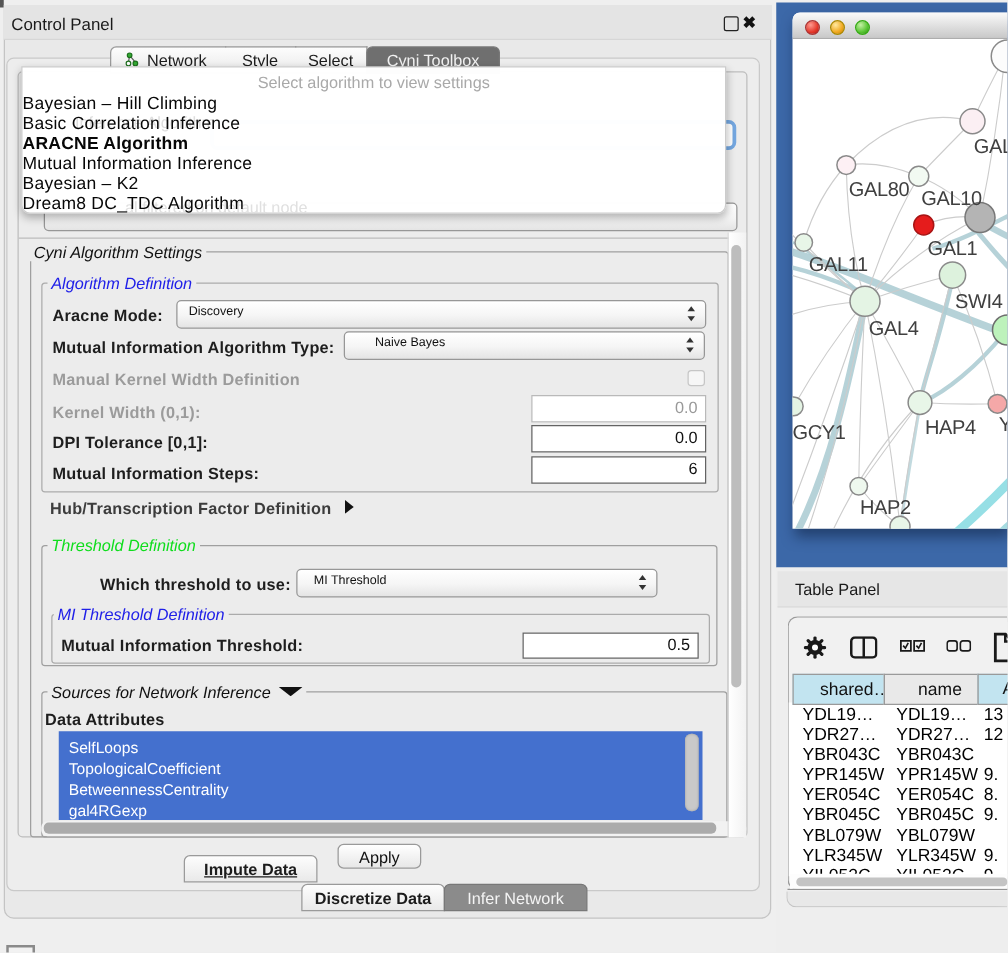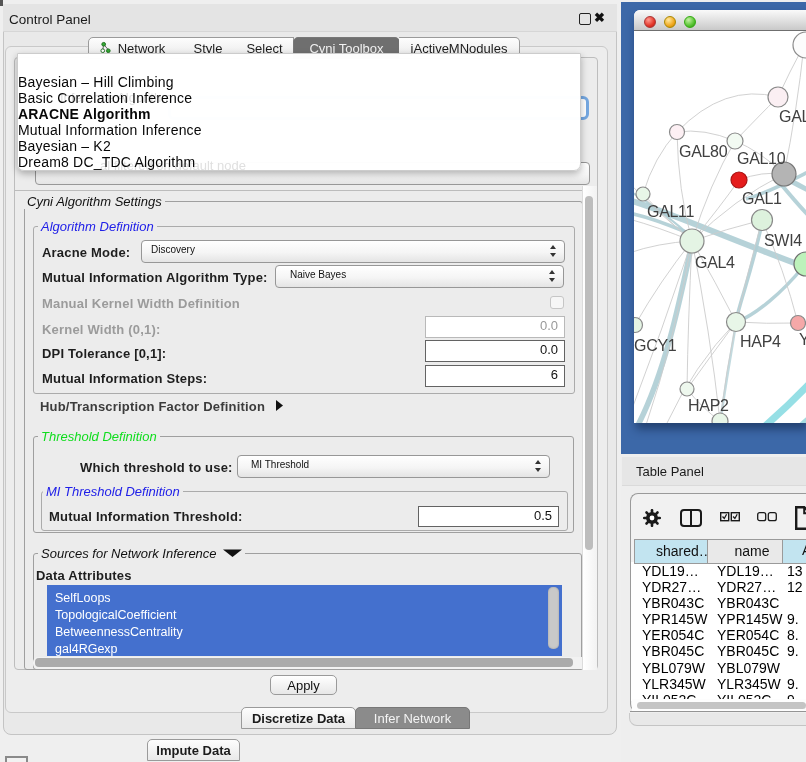--- a/index.html
+++ b/index.html
@@ -51,7 +51,6 @@
   <div class="tab" style="left:180px;top:37px;width:57px;border-radius:0;border-left:none;">Style</div>
   <div class="tab" style="left:236px;top:37px;width:58px;border-radius:0;border-left:none;">Select</div>
   <div class="tab tabsel" style="left:293px;top:37px;width:107px;">Cyni Toolbox</div>
-  <div class="tab" style="left:399px;top:37px;width:121px;border-radius:0 5px 0 0;border-left:none;">jActiveMNodules</div>
 
   <div class="abs" style="left:5px;top:46px;width:603px;height:667px;background:#ededed;
        border:1px solid #c9c9c9;border-radius:6px;box-sizing:border-box;"></div>

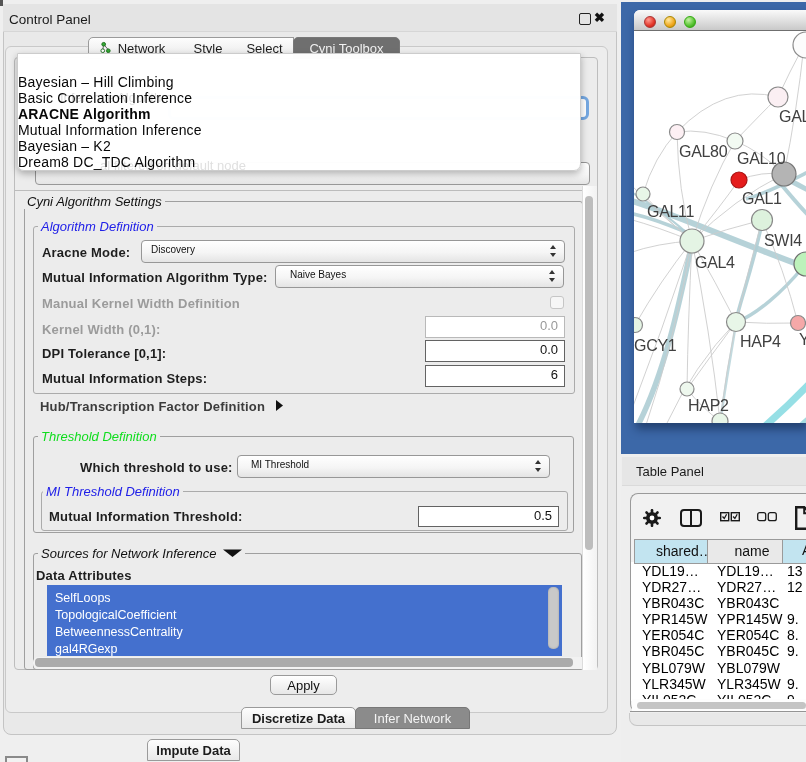--- a/index.html
+++ b/index.html
@@ -67,6 +67,7 @@
 
   <div class="abs" style="z-index:5;left:17px;top:53px;width:564px;height:118px;background:rgba(255,255,255,0.985);
        border:1px solid #cccccc;border-radius:0 0 7px 7px;box-shadow:0 3px 7px rgba(0,0,0,0.28);box-sizing:border-box;"></div>
+  <div class="abs" style="z-index:6;left:17px;top:58px;width:564px;text-align:center;font-size:13px;color:#a9a9a9;">Select algorithm to view settings</div>
   <div class="abs" style="z-index:5;left:60px;top:90px;font-size:13px;color:#dedede;">Inference Algorithm</div>
   <div class="abs" style="z-index:5;left:100px;top:158px;font-size:13px;color:#e0e0e0;">al filtered on default node</div>
   <div class="abs" style="z-index:6;left:18px;top:74px;font-size:14px;letter-spacing:0.2px;color:#070707;line-height:16px;">

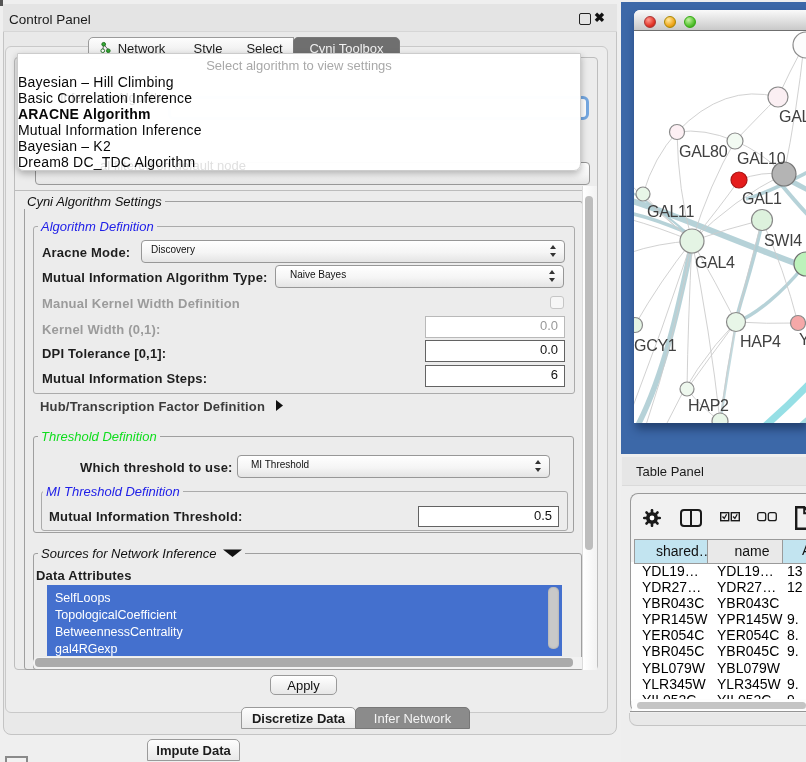--- a/index.html
+++ b/index.html
@@ -98,7 +98,7 @@
 
   <div class="lbl abs" style="left:42px;top:270px;">Mutual Information Algorithm Type:</div>
   <div class="combo" style="left:275px;top:265px;width:287px;">
-    <span class="ct" style="left:14px;">Naive Bayes</span>
+    <span class="ct" style="left:24px;">Naive Bayes</span>
     <svg class="spin" width="8" height="14" viewBox="0 0 8 14">
       <path d="M4 1 L7 5 L1 5 Z" fill="#333"></path>
         <path d="M4 13 L7 9 L1 9 Z" fill="#333"></path>

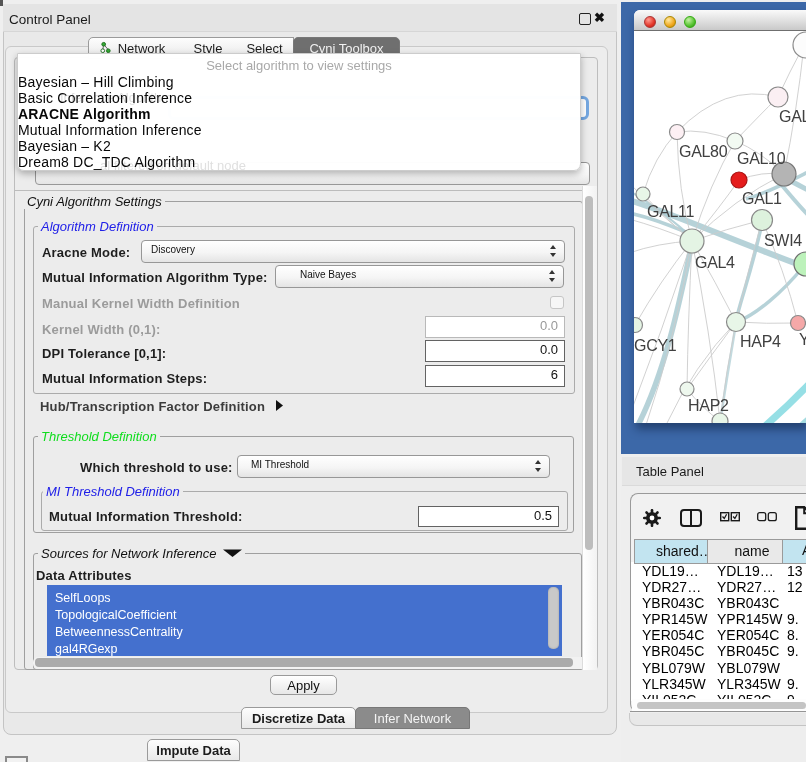--- a/index.html
+++ b/index.html
@@ -128,7 +128,7 @@
     <span class="gtitle" style="left:4px;color:#0fdd1d;">Threshold Definition</span>
   </div>
   <div class="lbl abs" style="left:80px;top:460px;">Which threshold to use:</div>
-  <div class="combo" style="left:237px;top:455px;width:287px;padding-left:24px;">
+  <div class="combo" style="left:237px;top:455px;width:287px;">
     <span class="ct" style="left:13px;">MI Threshold</span>
     <svg class="spin" width="8" height="14" viewBox="0 0 8 14">
       <path d="M4 1 L7 5 L1 5 Z" fill="#333"></path>

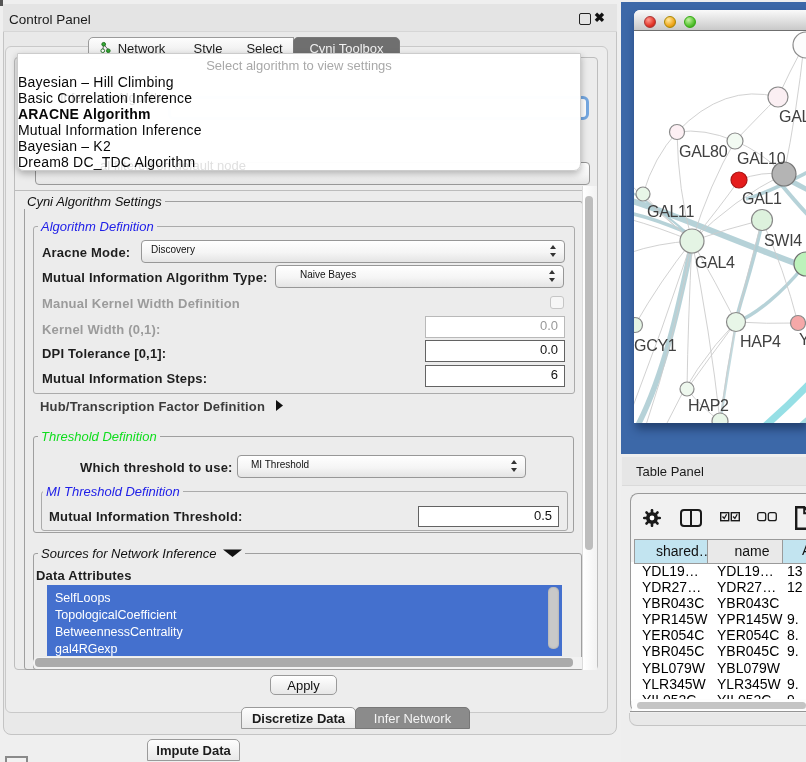--- a/index.html
+++ b/index.html
@@ -161,7 +161,7 @@
   <div class="abs" style="left:270px;top:675px;width:67px;height:20px;border:1px solid #9a9a9a;border-radius:5px;
        background:linear-gradient(#ffffff,#e7e7e7);text-align:center;line-height:20px;font-size:13px;color:#111;box-sizing:border-box;">Apply</div>
 
-  <div class="tab" style="left:147px;top:739px;width:93px;font-weight:bold;">Impute Data</div>
+  <div class="tab" style="left:147px;top:684px;width:107px;font-weight:bold;text-decoration:underline;">Impute Data</div>
   <div class="tab" style="left:241px;top:707px;width:115px;font-weight:bold;">Discretize Data</div>
   <div class="tab tabsel" style="left:355px;top:707px;width:115px;background:#8b8b8b;color:#f4f4f4;">Infer Network</div>
 

